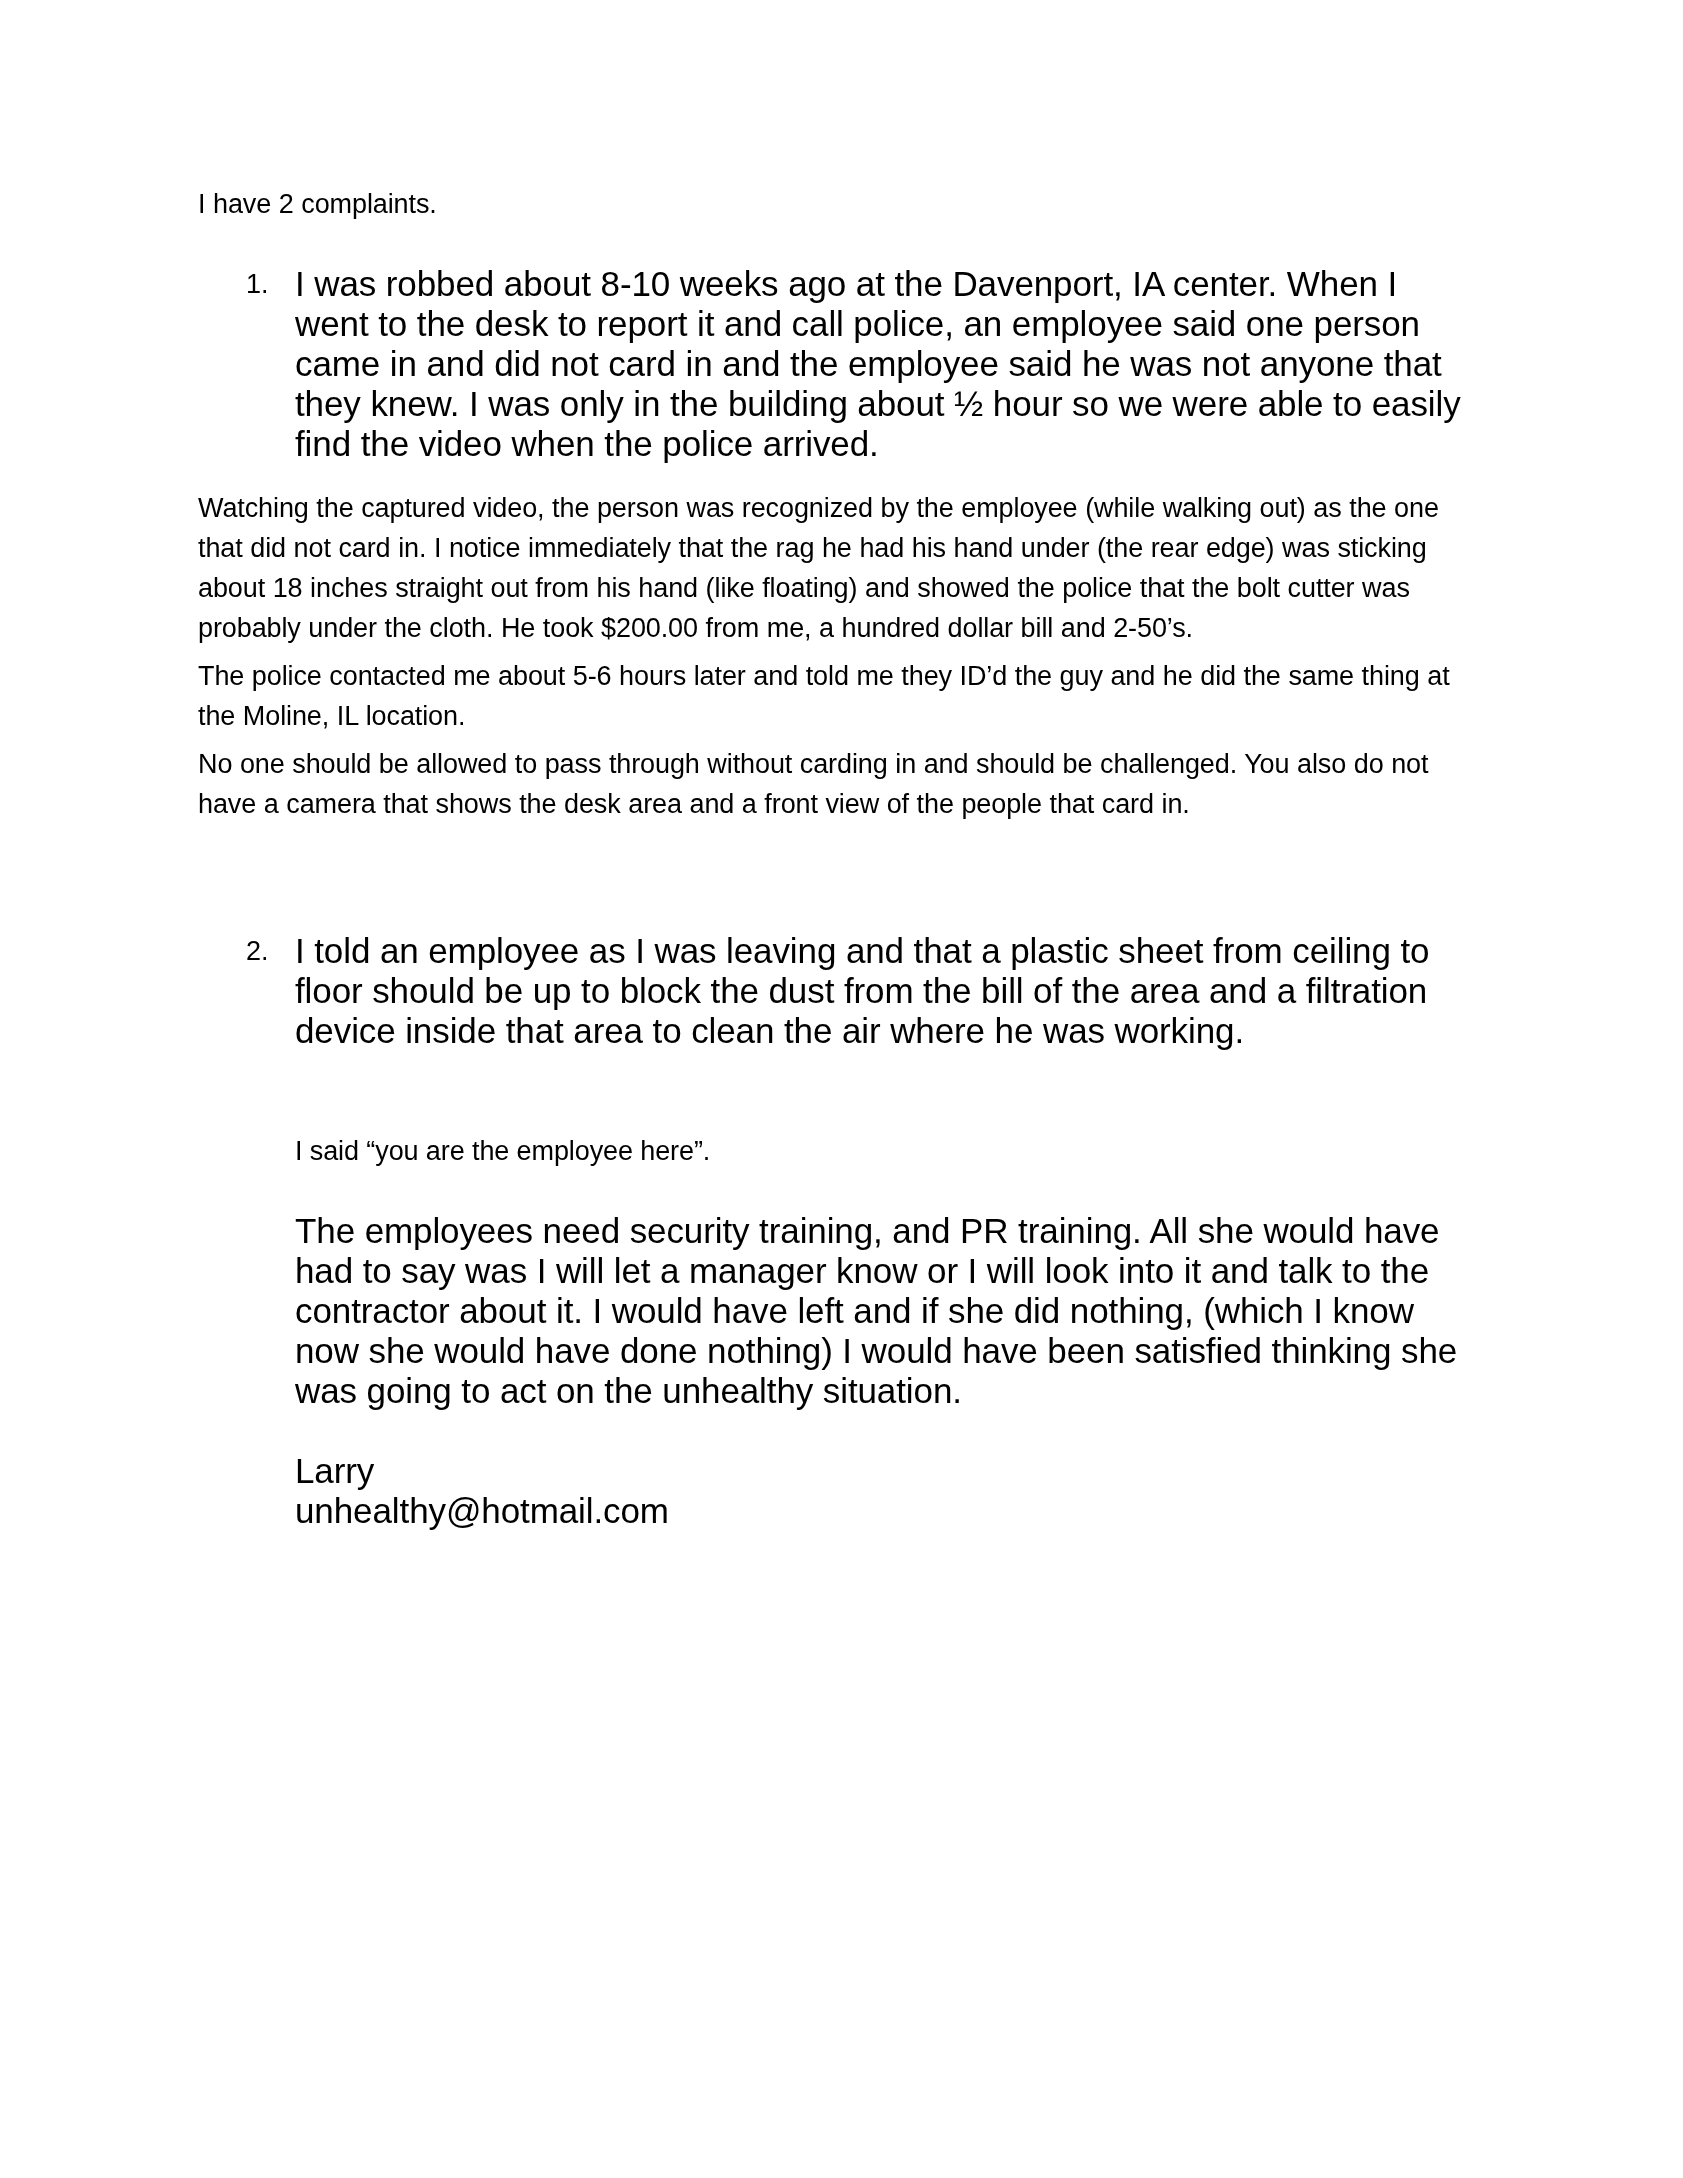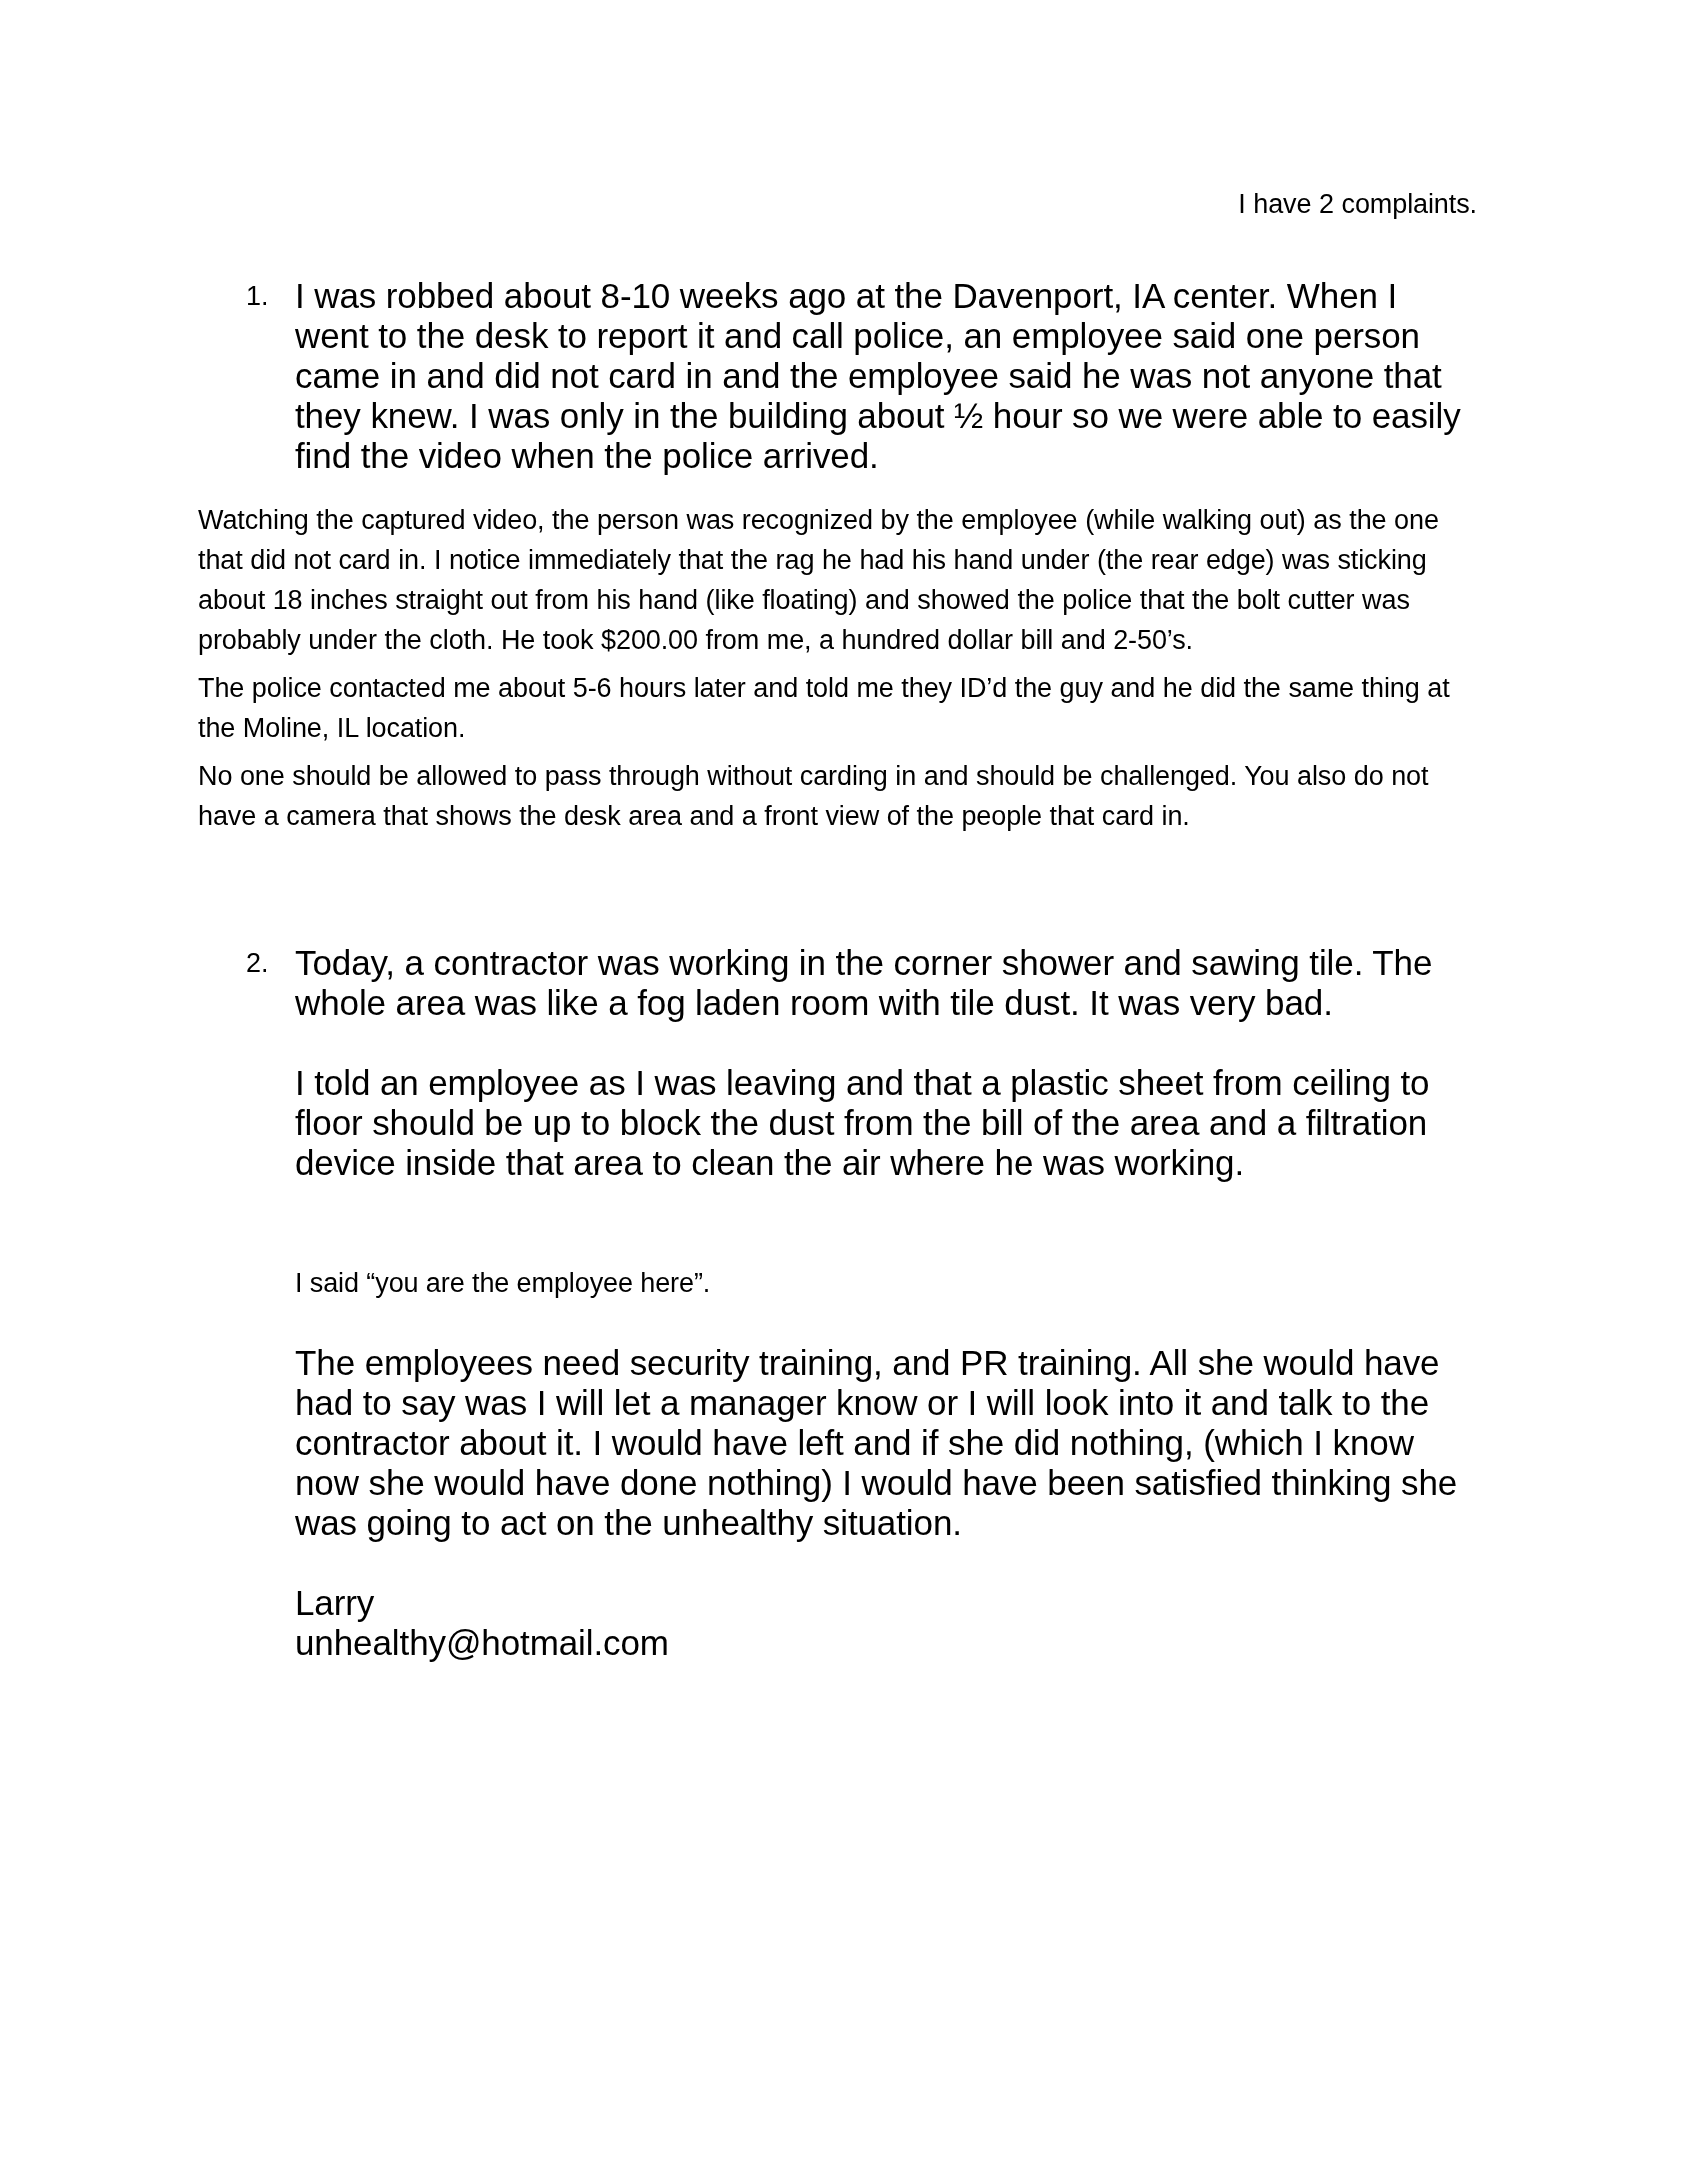--- a/index.html
+++ b/index.html
@@ -41,8 +41,7 @@
   }
   
   .intro {
-    margin-bottom: 12px;
-    text-align: right;
+    margin-bottom: 0;
   }
   
   .num-list {

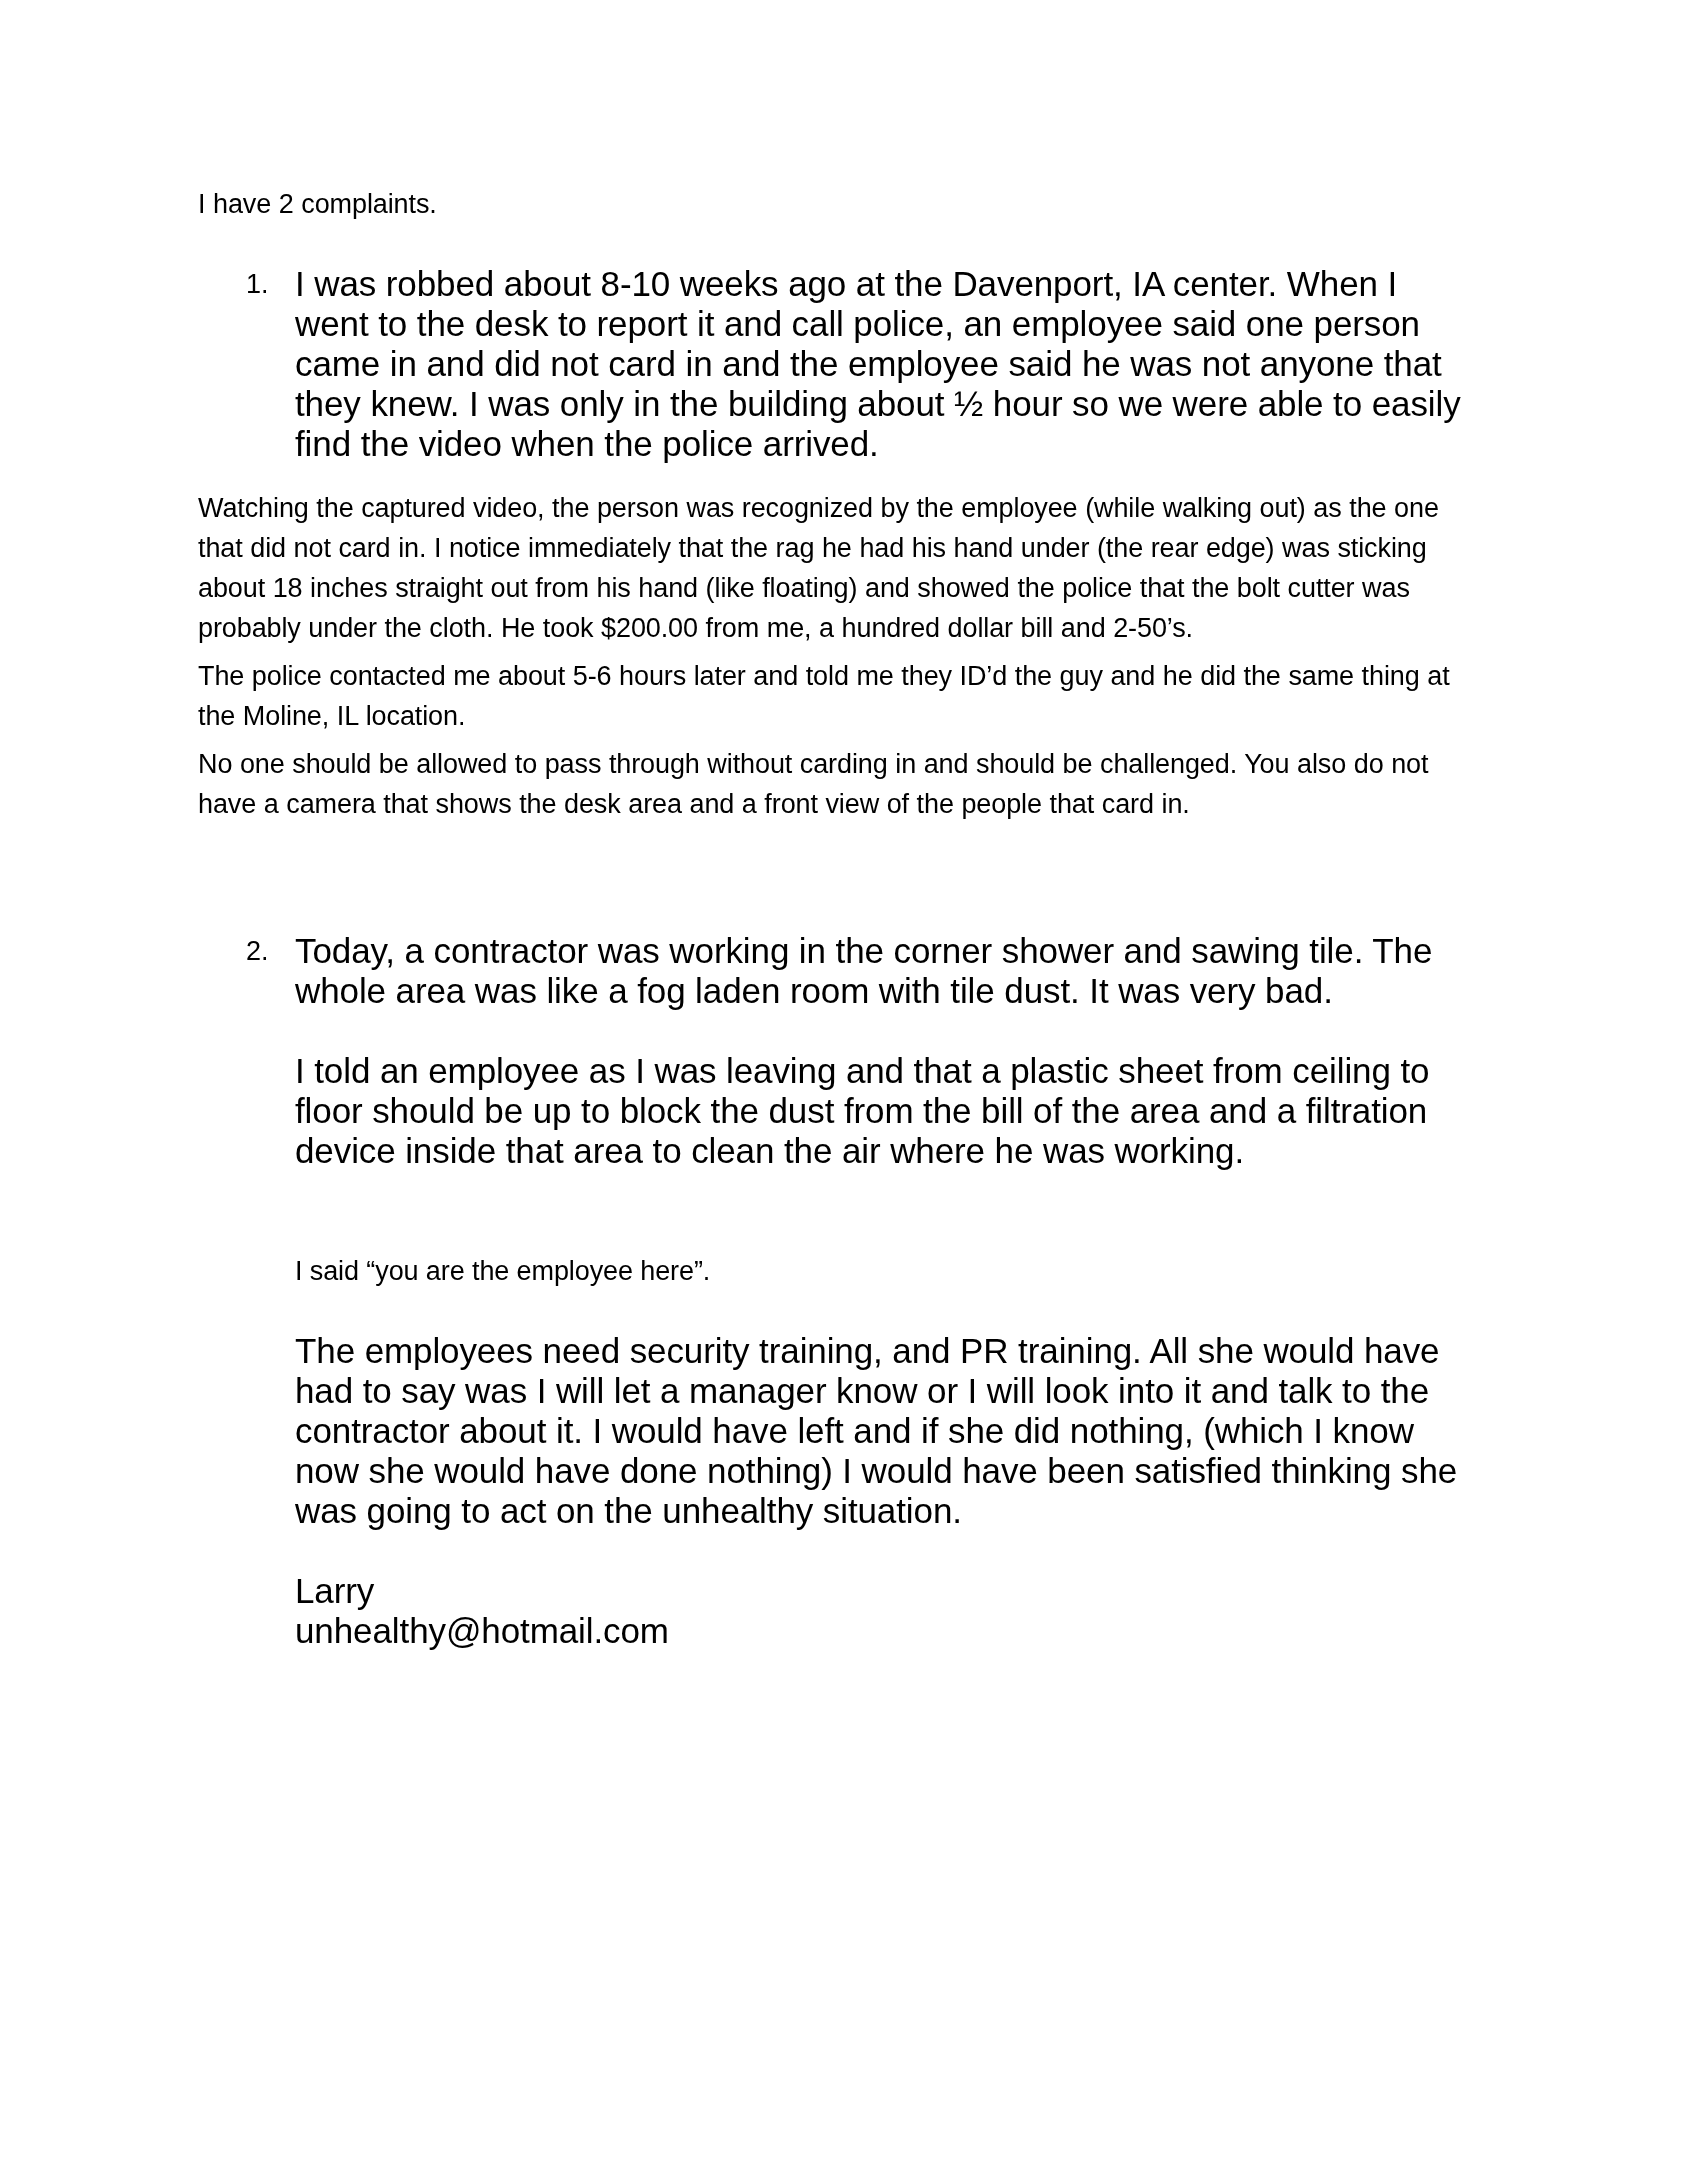--- a/index.html
+++ b/index.html
@@ -120,7 +120,6 @@
       <li class="num-item">
         <span class="num-marker">2.</span>
 
-        <p class="num-text">Today, a contractor was working in the corner shower and sawing tile. The whole area was like a fog laden room with tile dust. It was very bad.</p>
 
         <p class="num-text">I told an employee as I was leaving and that a plastic sheet from ceiling to floor should be up to block the dust from the bill of the area and a filtration device inside that area to clean the air where he was working.</p>
 

